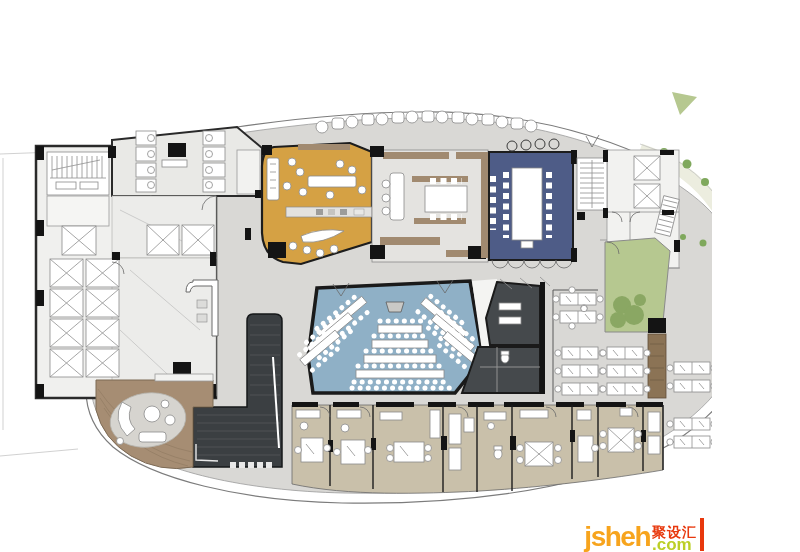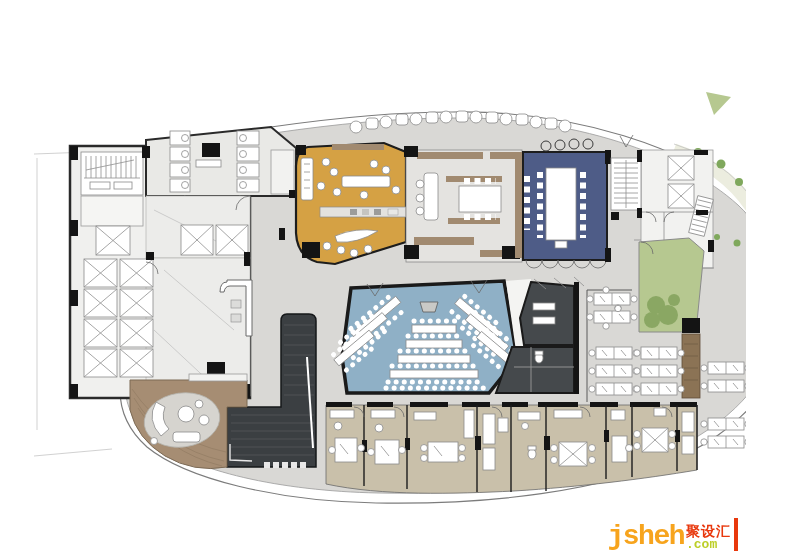--- a/index.html
+++ b/index.html
@@ -4,7 +4,7 @@
 <style>
   html,body{margin:0;padding:0;background:#fff;}
   .stage{position:relative;width:712px;height:552px;background:#ffffff;overflow:hidden;
-         font-family:Liberation Mono, monospace;margin-left:34px;}
+         font-family:Liberation Sans, sans-serif;}
   .stage svg{position:absolute;left:0;top:0;}
   
   .w    {fill:#ffffff;stroke:#8a8a8a;stroke-width:.8;}

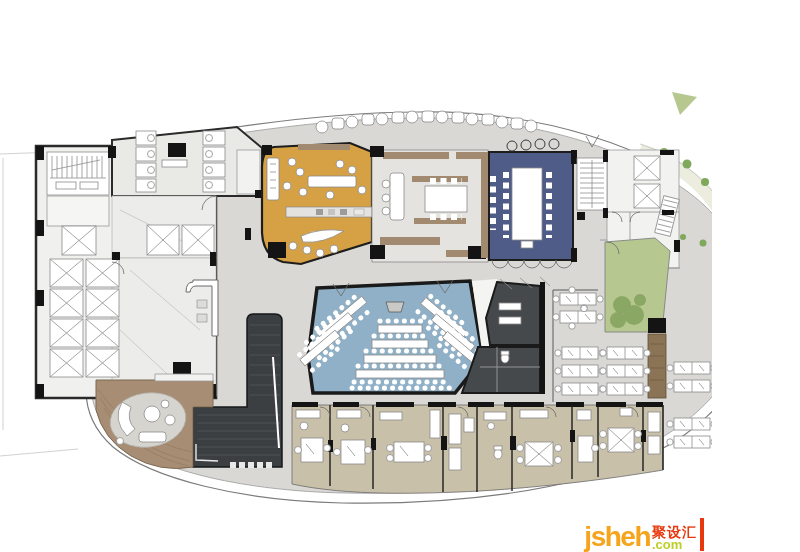--- a/index.html
+++ b/index.html
@@ -25,7 +25,7 @@
              letter-spacing:-1.5px;}
   .wm .col{display:flex;flex-direction:column;align-items:flex-start;margin-left:2px;}
   .wm .cn{font-size:14px;font-weight:bold;color:#e8380d;line-height:12px;letter-spacing:1px;}
-  .wm .tld{font-size:13px;font-weight:bold;color:#bccf27;line-height:13px;}
+  .wm .tld{font-size:17px;font-weight:bold;color:#bccf27;line-height:13px;}
   .wm .bar{width:4px;height:33px;background:#e8380d;margin-left:3px;}
 </style>
 </head>

